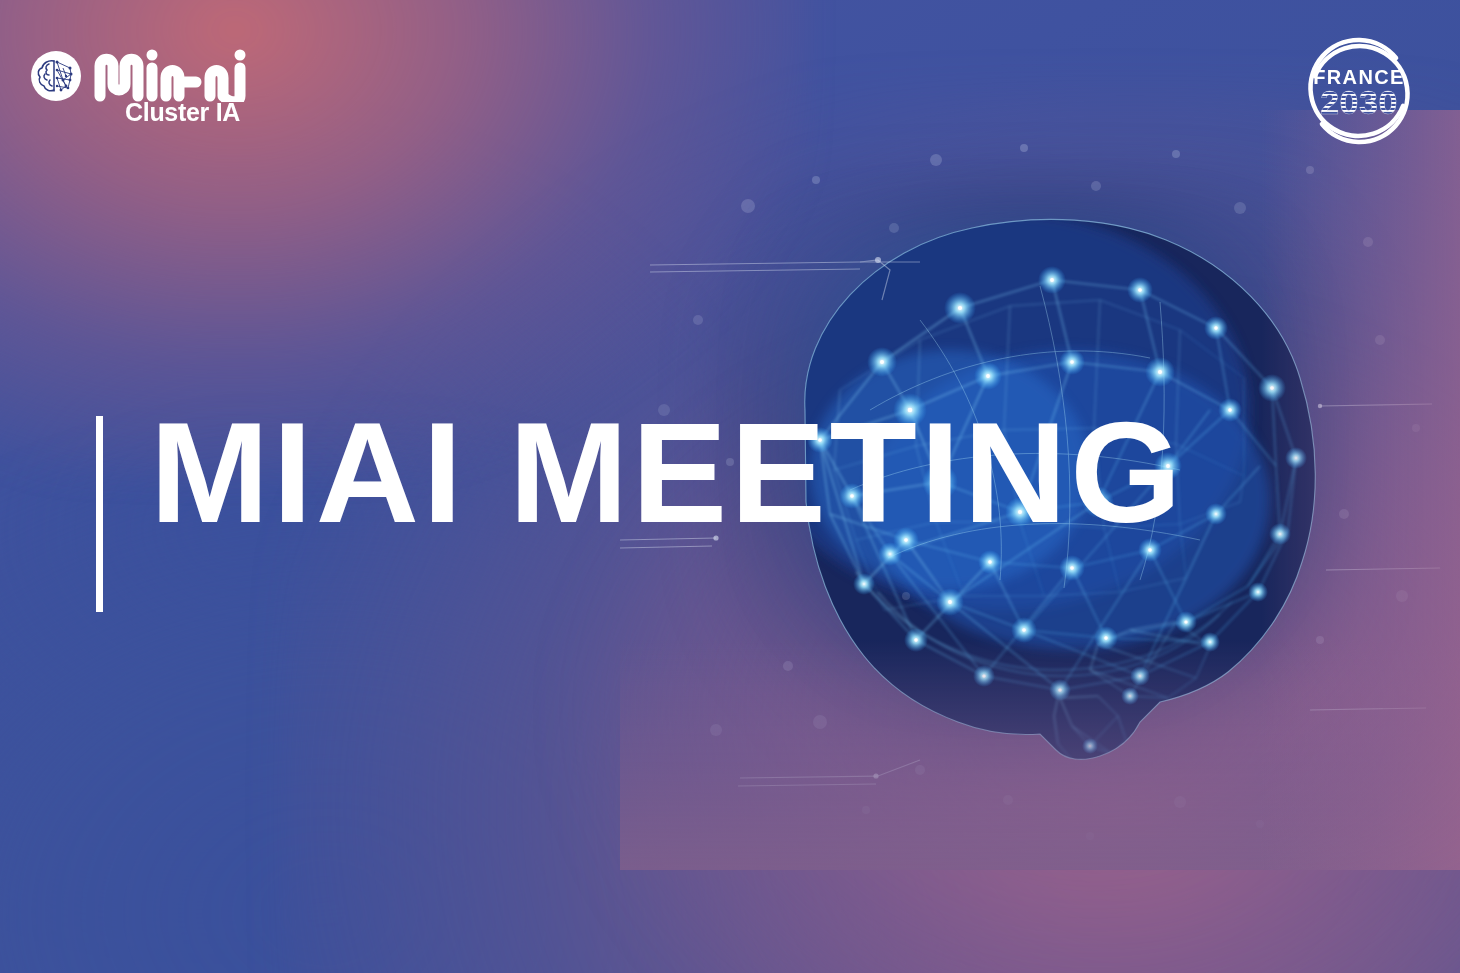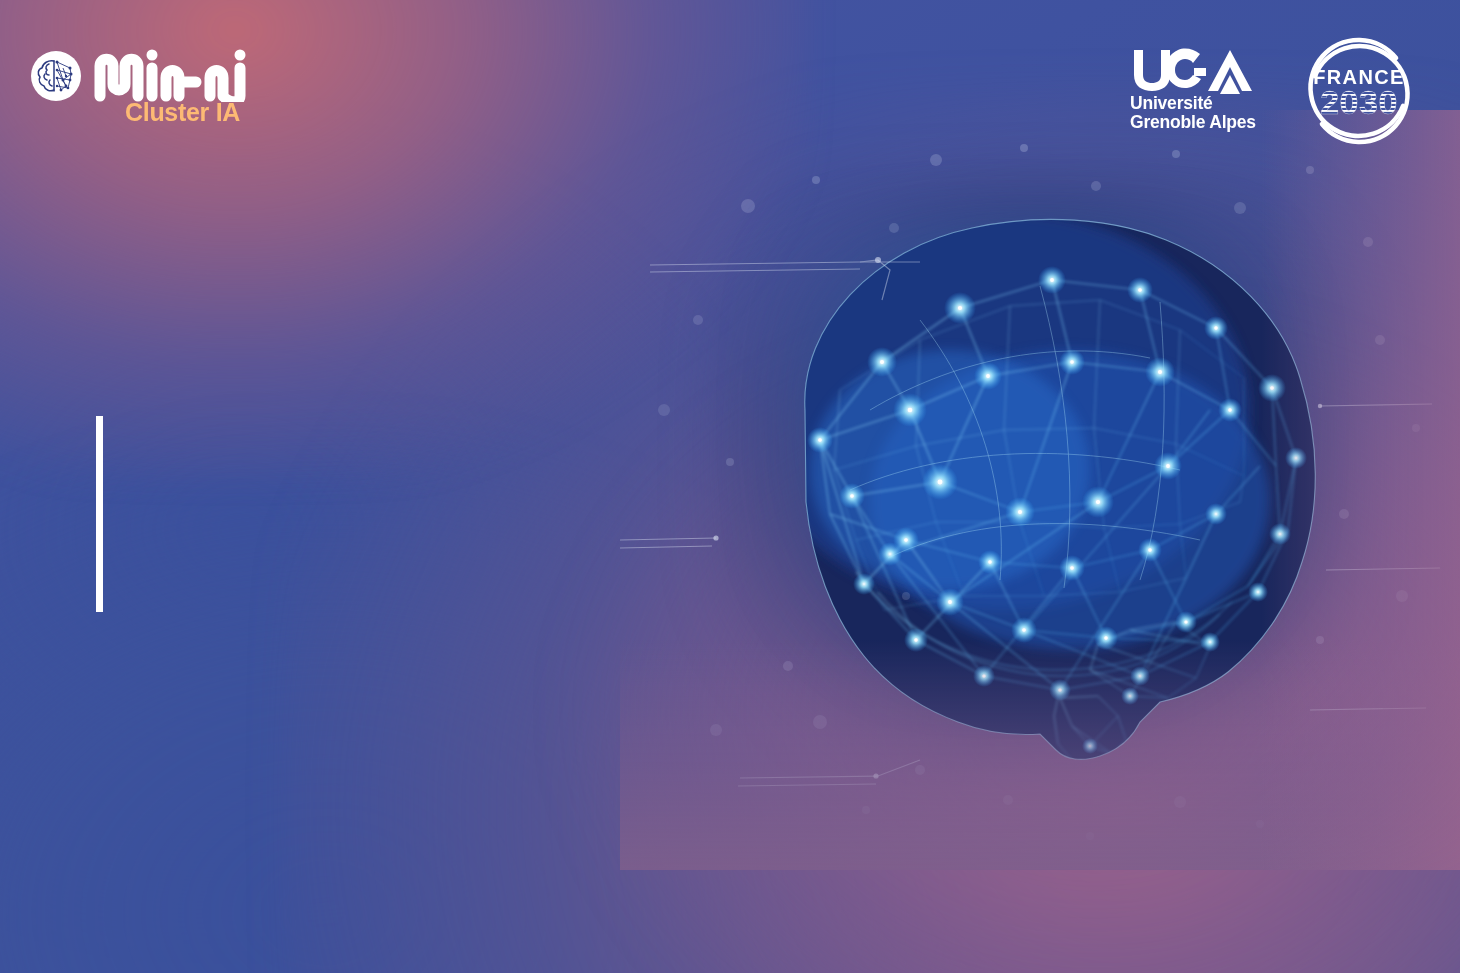--- a/index.html
+++ b/index.html
@@ -76,7 +76,7 @@
   .miai-word{position:absolute;left:64px;top:0px;}
   .miai-sub{
     position:absolute;left:95px;top:52px;
-    color:#fdba74;font-size:25px;font-weight:bold;letter-spacing:-0.3px;
+    color:#ffffff;font-size:25px;font-weight:bold;letter-spacing:-0.3px;
     font-family:"Liberation Sans", sans-serif;
   }
 

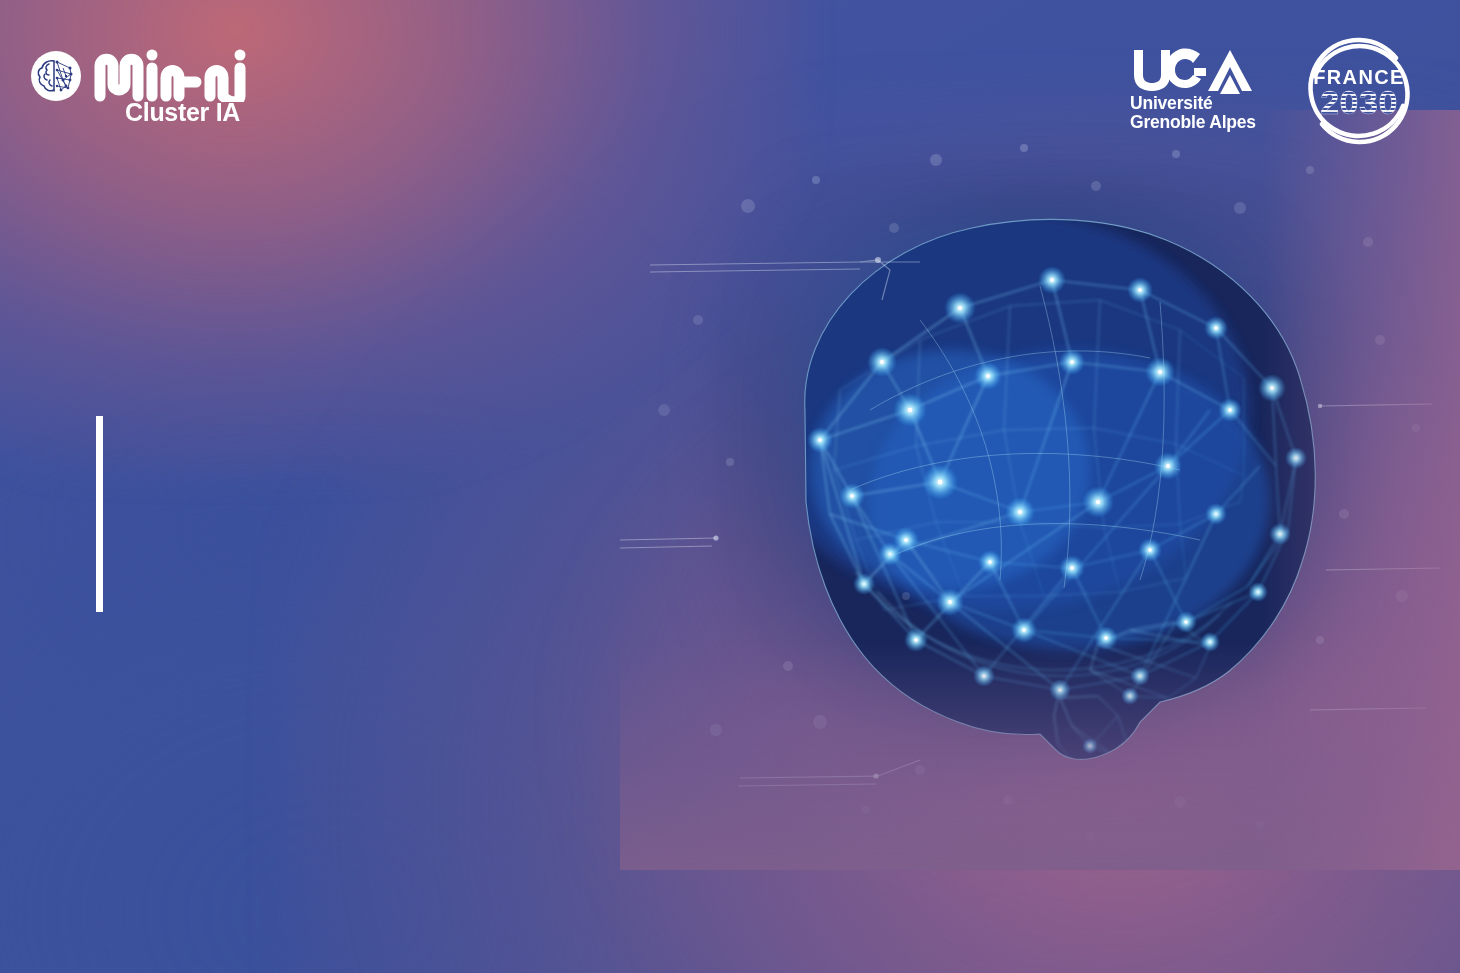--- a/index.html
+++ b/index.html
@@ -393,21 +393,6 @@
     <div class="miai-sub">Cluster IA</div>
   </div>
 
-  <div class="uga-logo">
-    <svg width="150" height="46" viewBox="0 0 150 46">
-      <path d="M4,2 L4,27 C4,38 12,43 22,43 C32,43 40,38 40,27 L40,2 L31,2 L31,27
-               C31,33 27,35 22,35 C17,35 13,33 13,27 L13,2 Z" fill="#ffffff"></path>
-      <path d="M76,20 L76,28 L64,28 L64,20 Z" fill="#ffffff"></path>
-      <path d="M70,6 C64,1 55,-1 48,2 C39,6 34,15 36,24 C38,34 47,41 57,40 C63,39 68,36 71,31
-               L63,27 C61,30 58,32 55,32 C49,32 45,28 45,22 C45,16 49,11 55,11 C58,11 61,12 63,15 Z" fill="#ffffff"></path>
-      <path d="M100,2 L78,43 L88,43 L100,19 L112,43 L122,43 Z" fill="#ffffff"></path>
-      <path d="M100,27 L90,46 L110,46 Z" fill="#ffffff"></path>
-    </svg>
-    <div class="uga-text">
-      <div>Université</div>
-      <div>Grenoble Alpes</div>
-    </div>
-  </div>
 
   <svg class="f2030" viewBox="0 0 122 122">
     <defs>

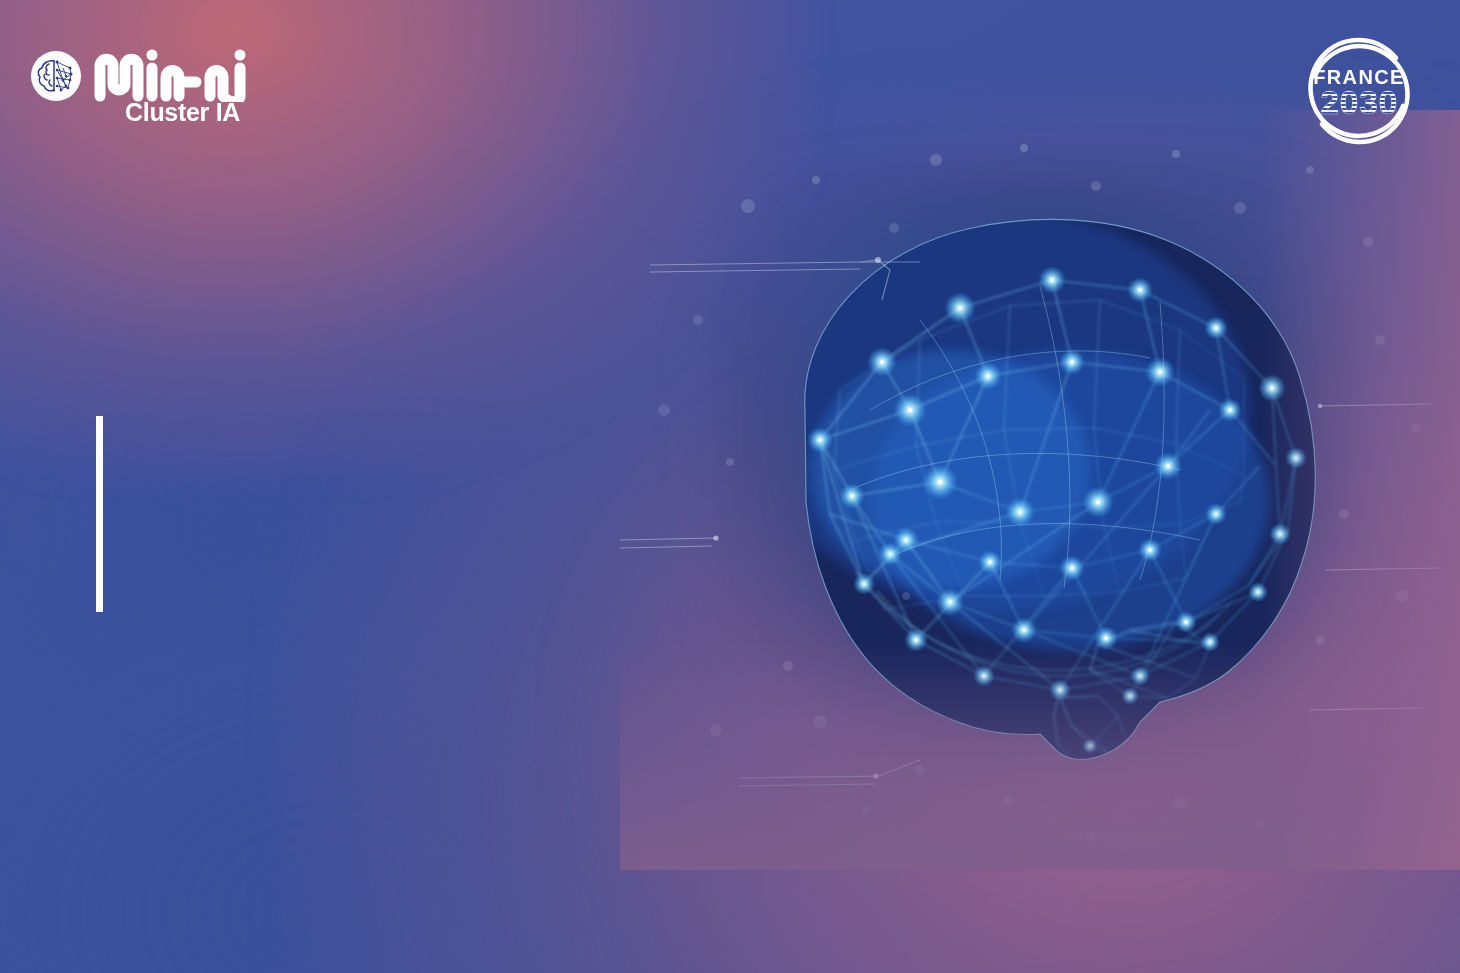--- a/index.html
+++ b/index.html
@@ -425,6 +425,7 @@
   </svg>
 
   <div class="title-bar"></div>
+  <div class="title">MIAI MEETING</div>
 
 </div>
 

